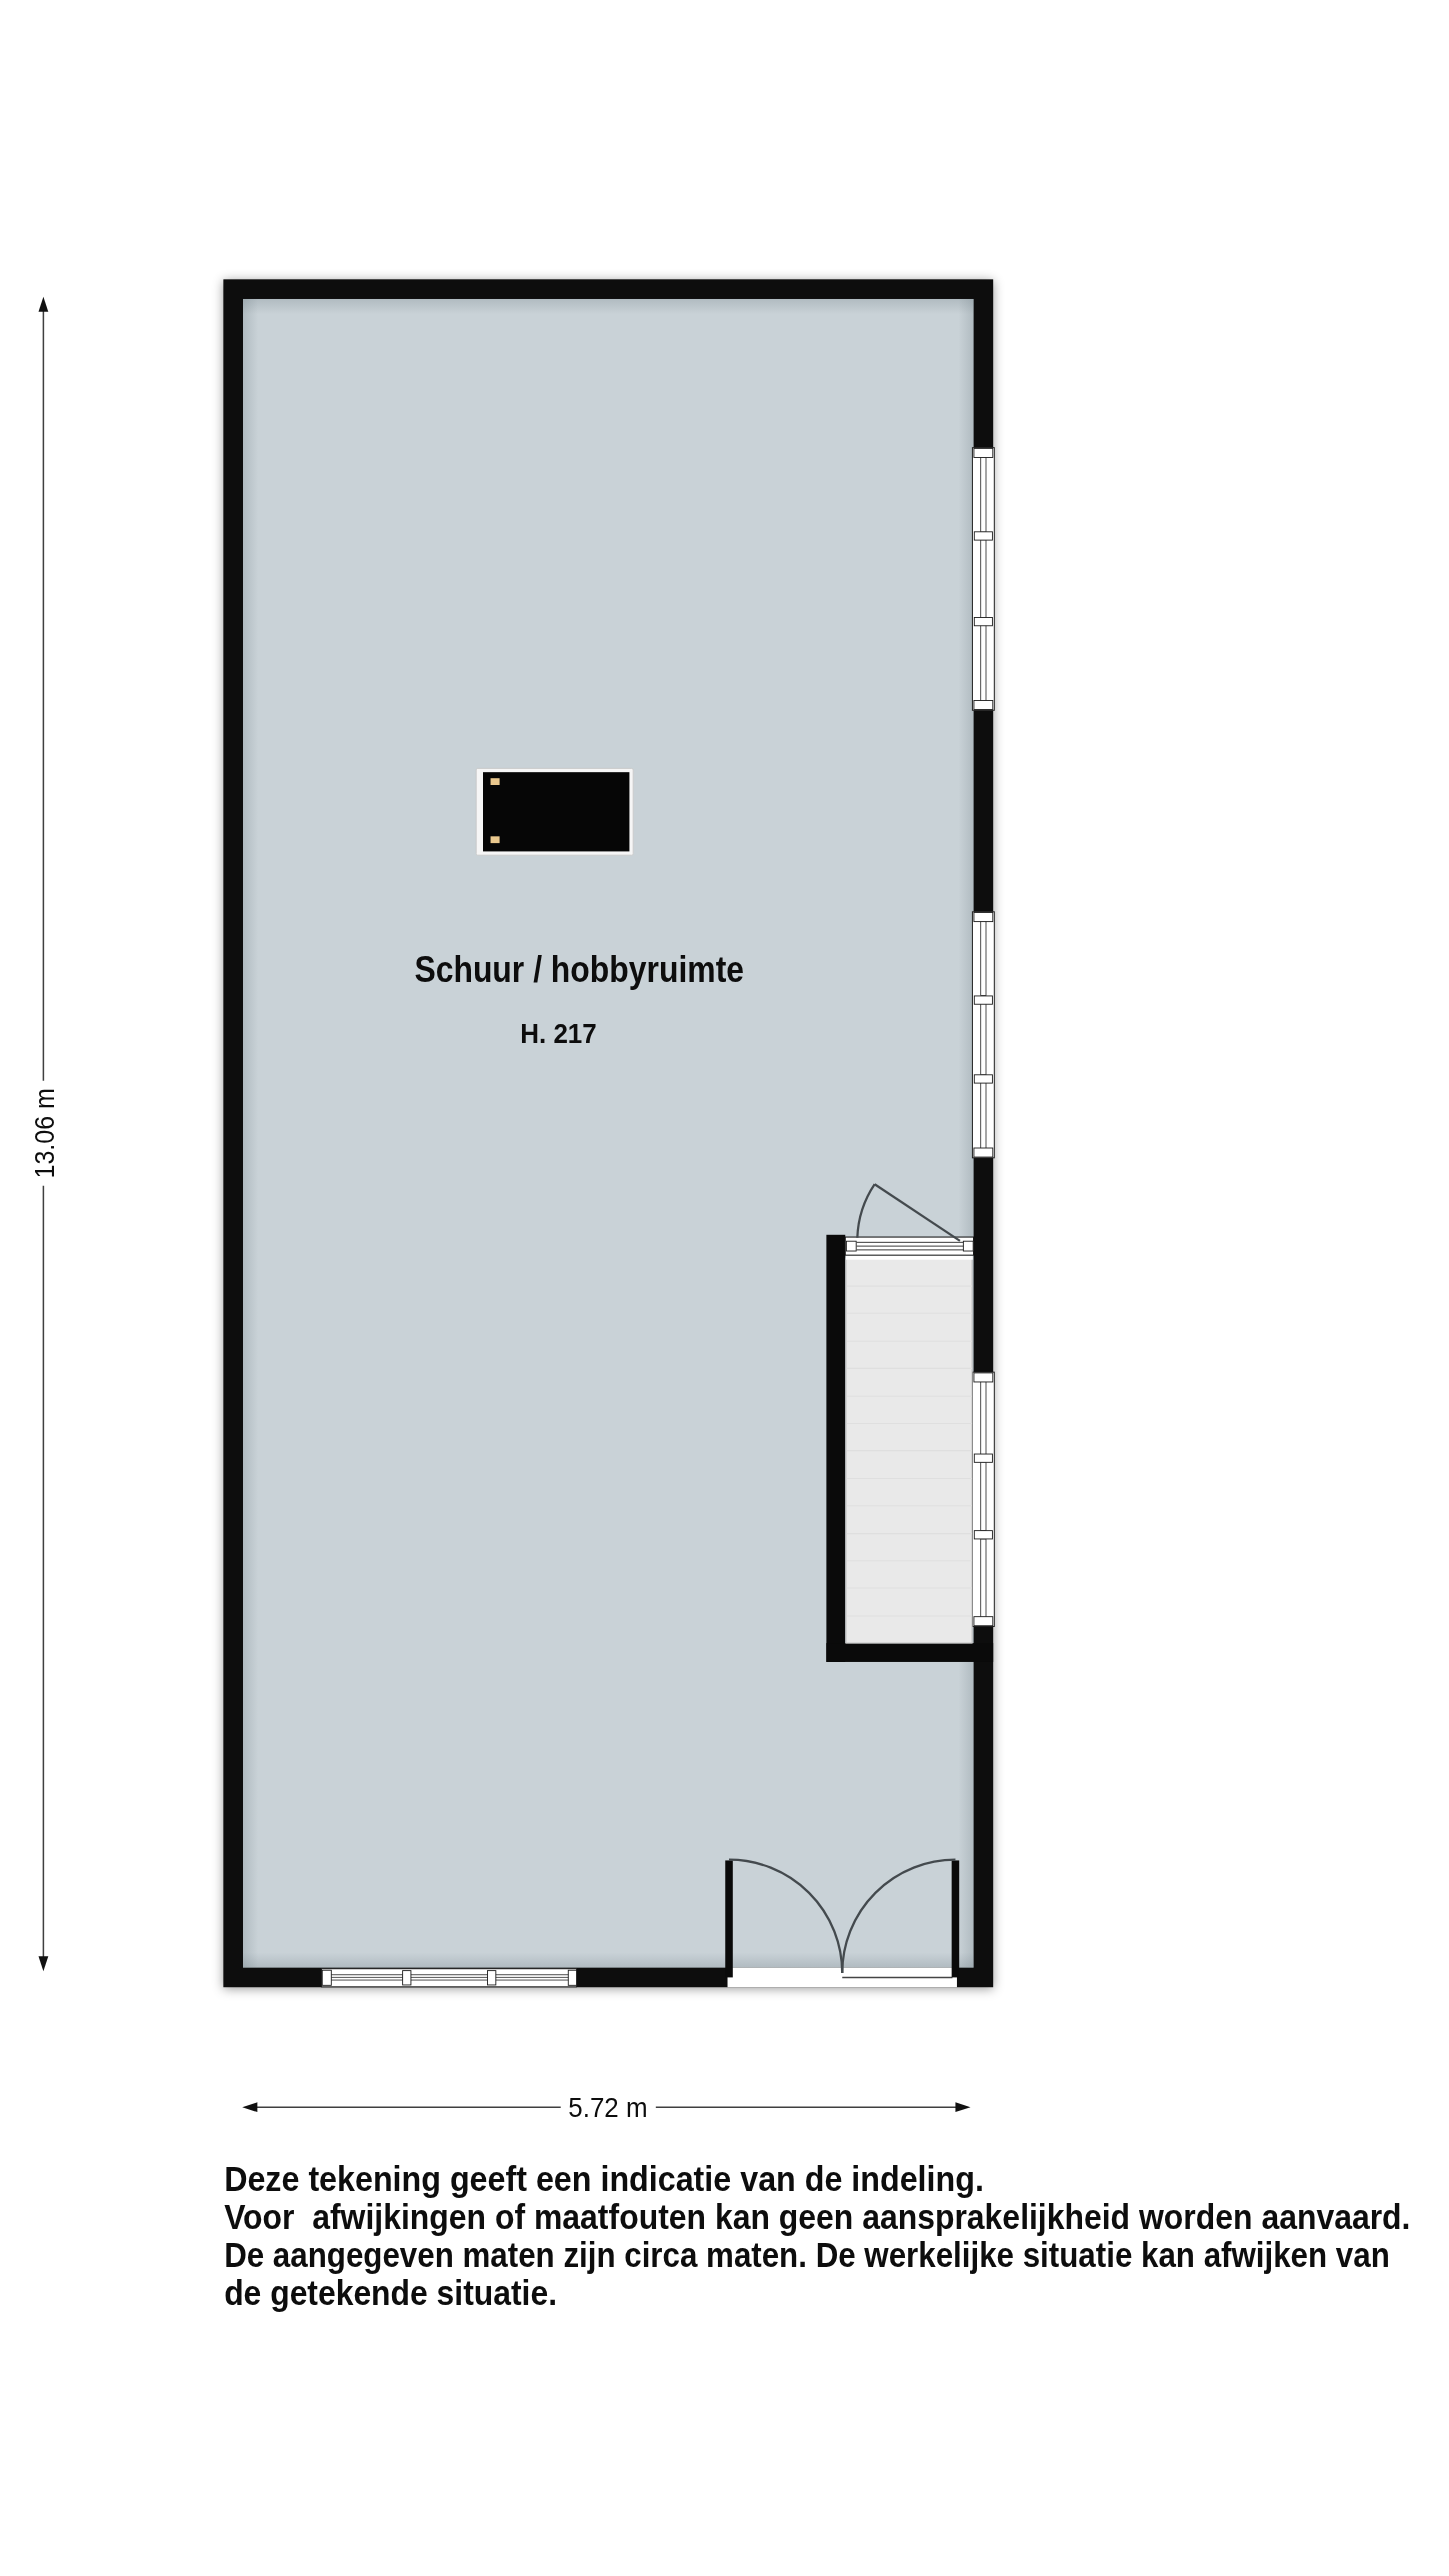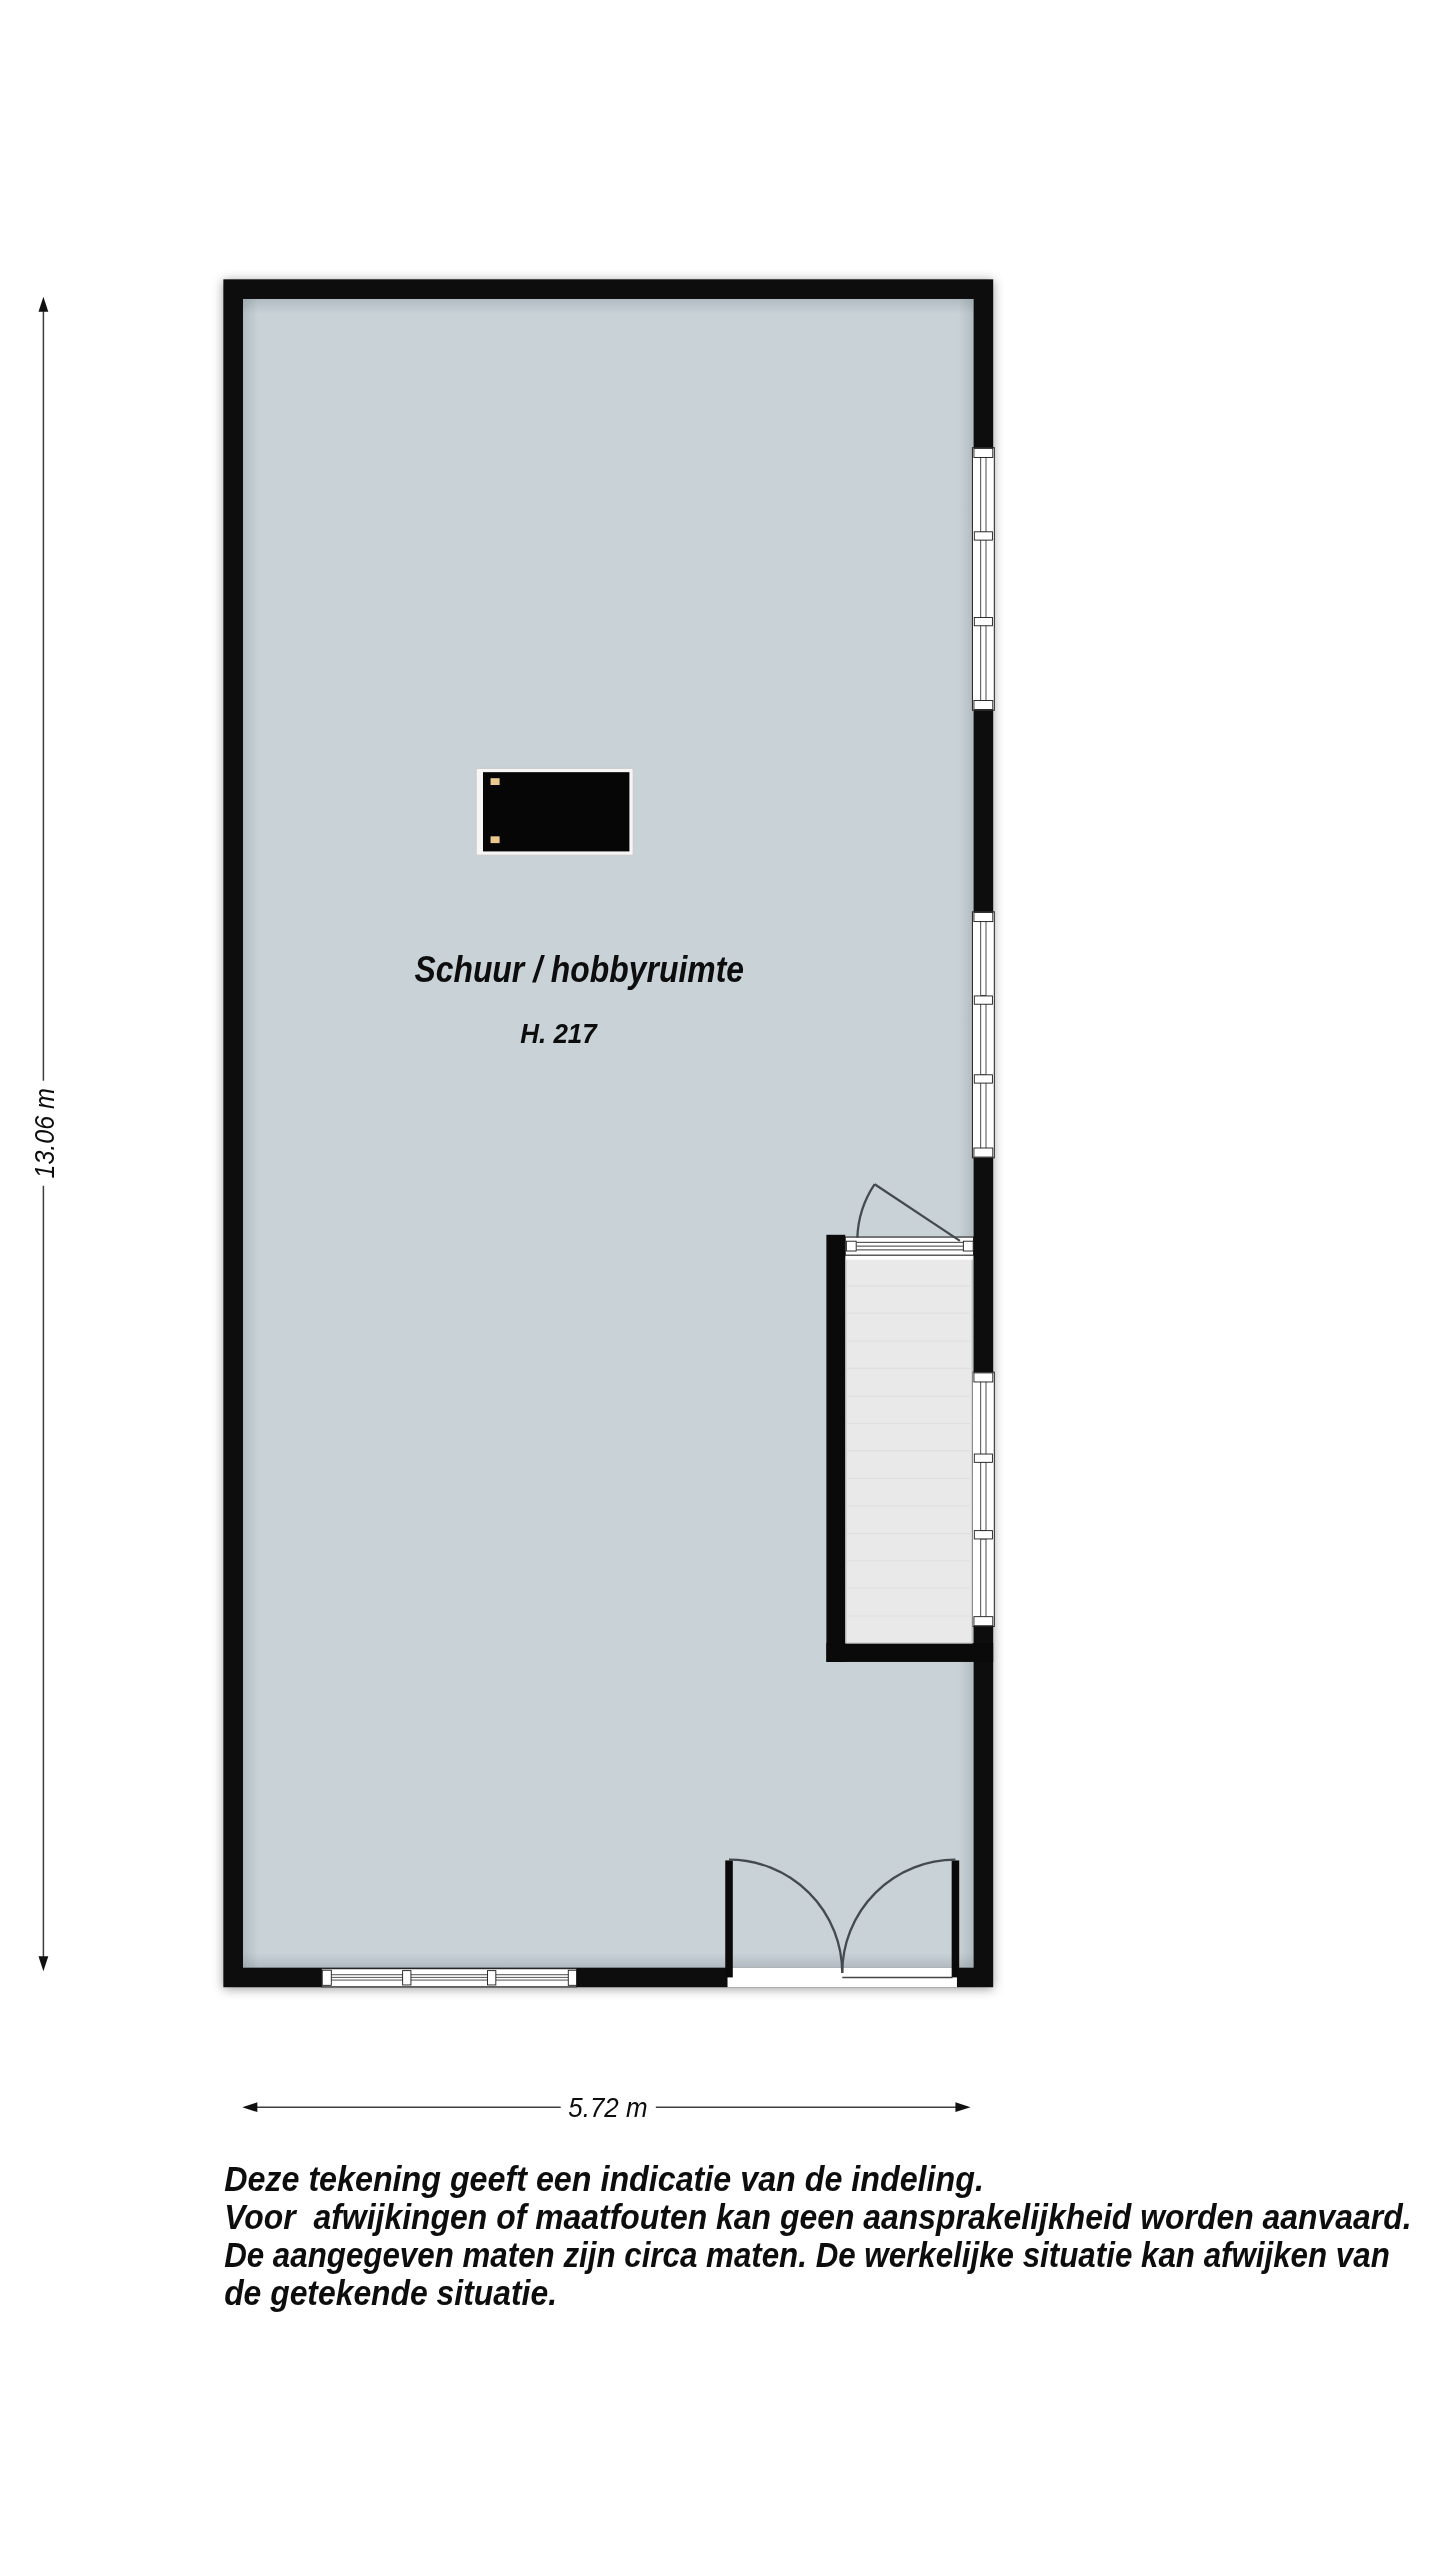--- a/index.html
+++ b/index.html
@@ -4,7 +4,7 @@
 <style>
   html,body{margin:0;padding:0;background:#ffffff;}
   #page{position:relative;width:1449px;height:2576px;background:#ffffff;overflow:hidden;
-        font-family:"Liberation Sans",sans-serif;font-style:italic;}
+        font-family:"Liberation Sans",sans-serif;}
   svg{position:absolute;left:0;top:0;}
   text{font-family:"Liberation Sans",sans-serif;fill:#0d0d0d;}
 </style>

